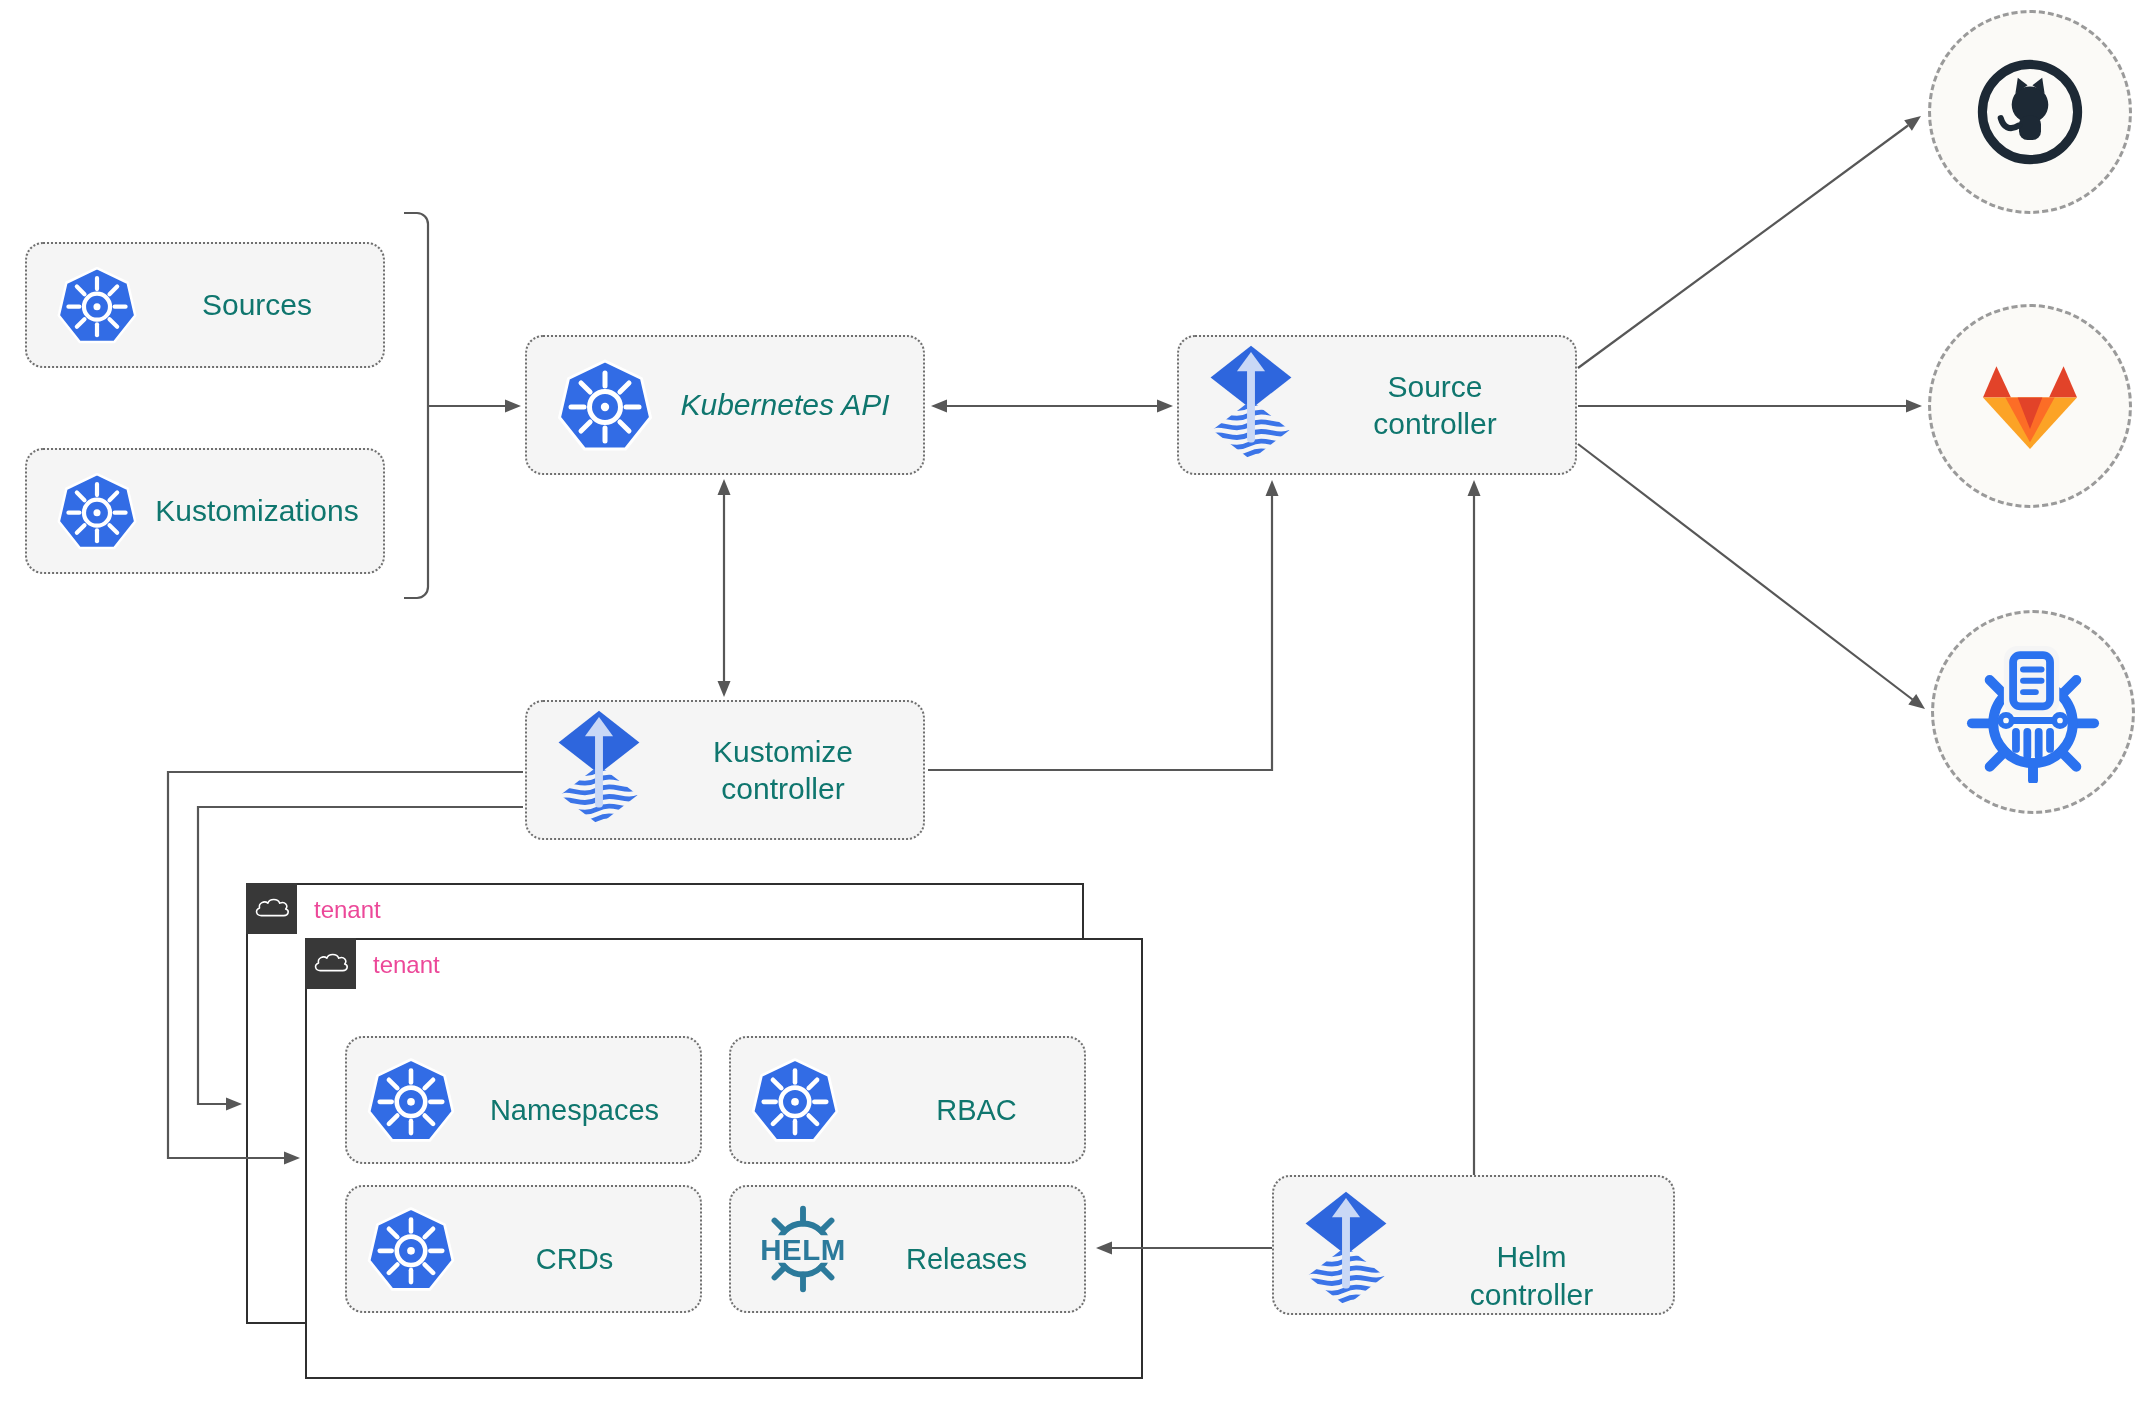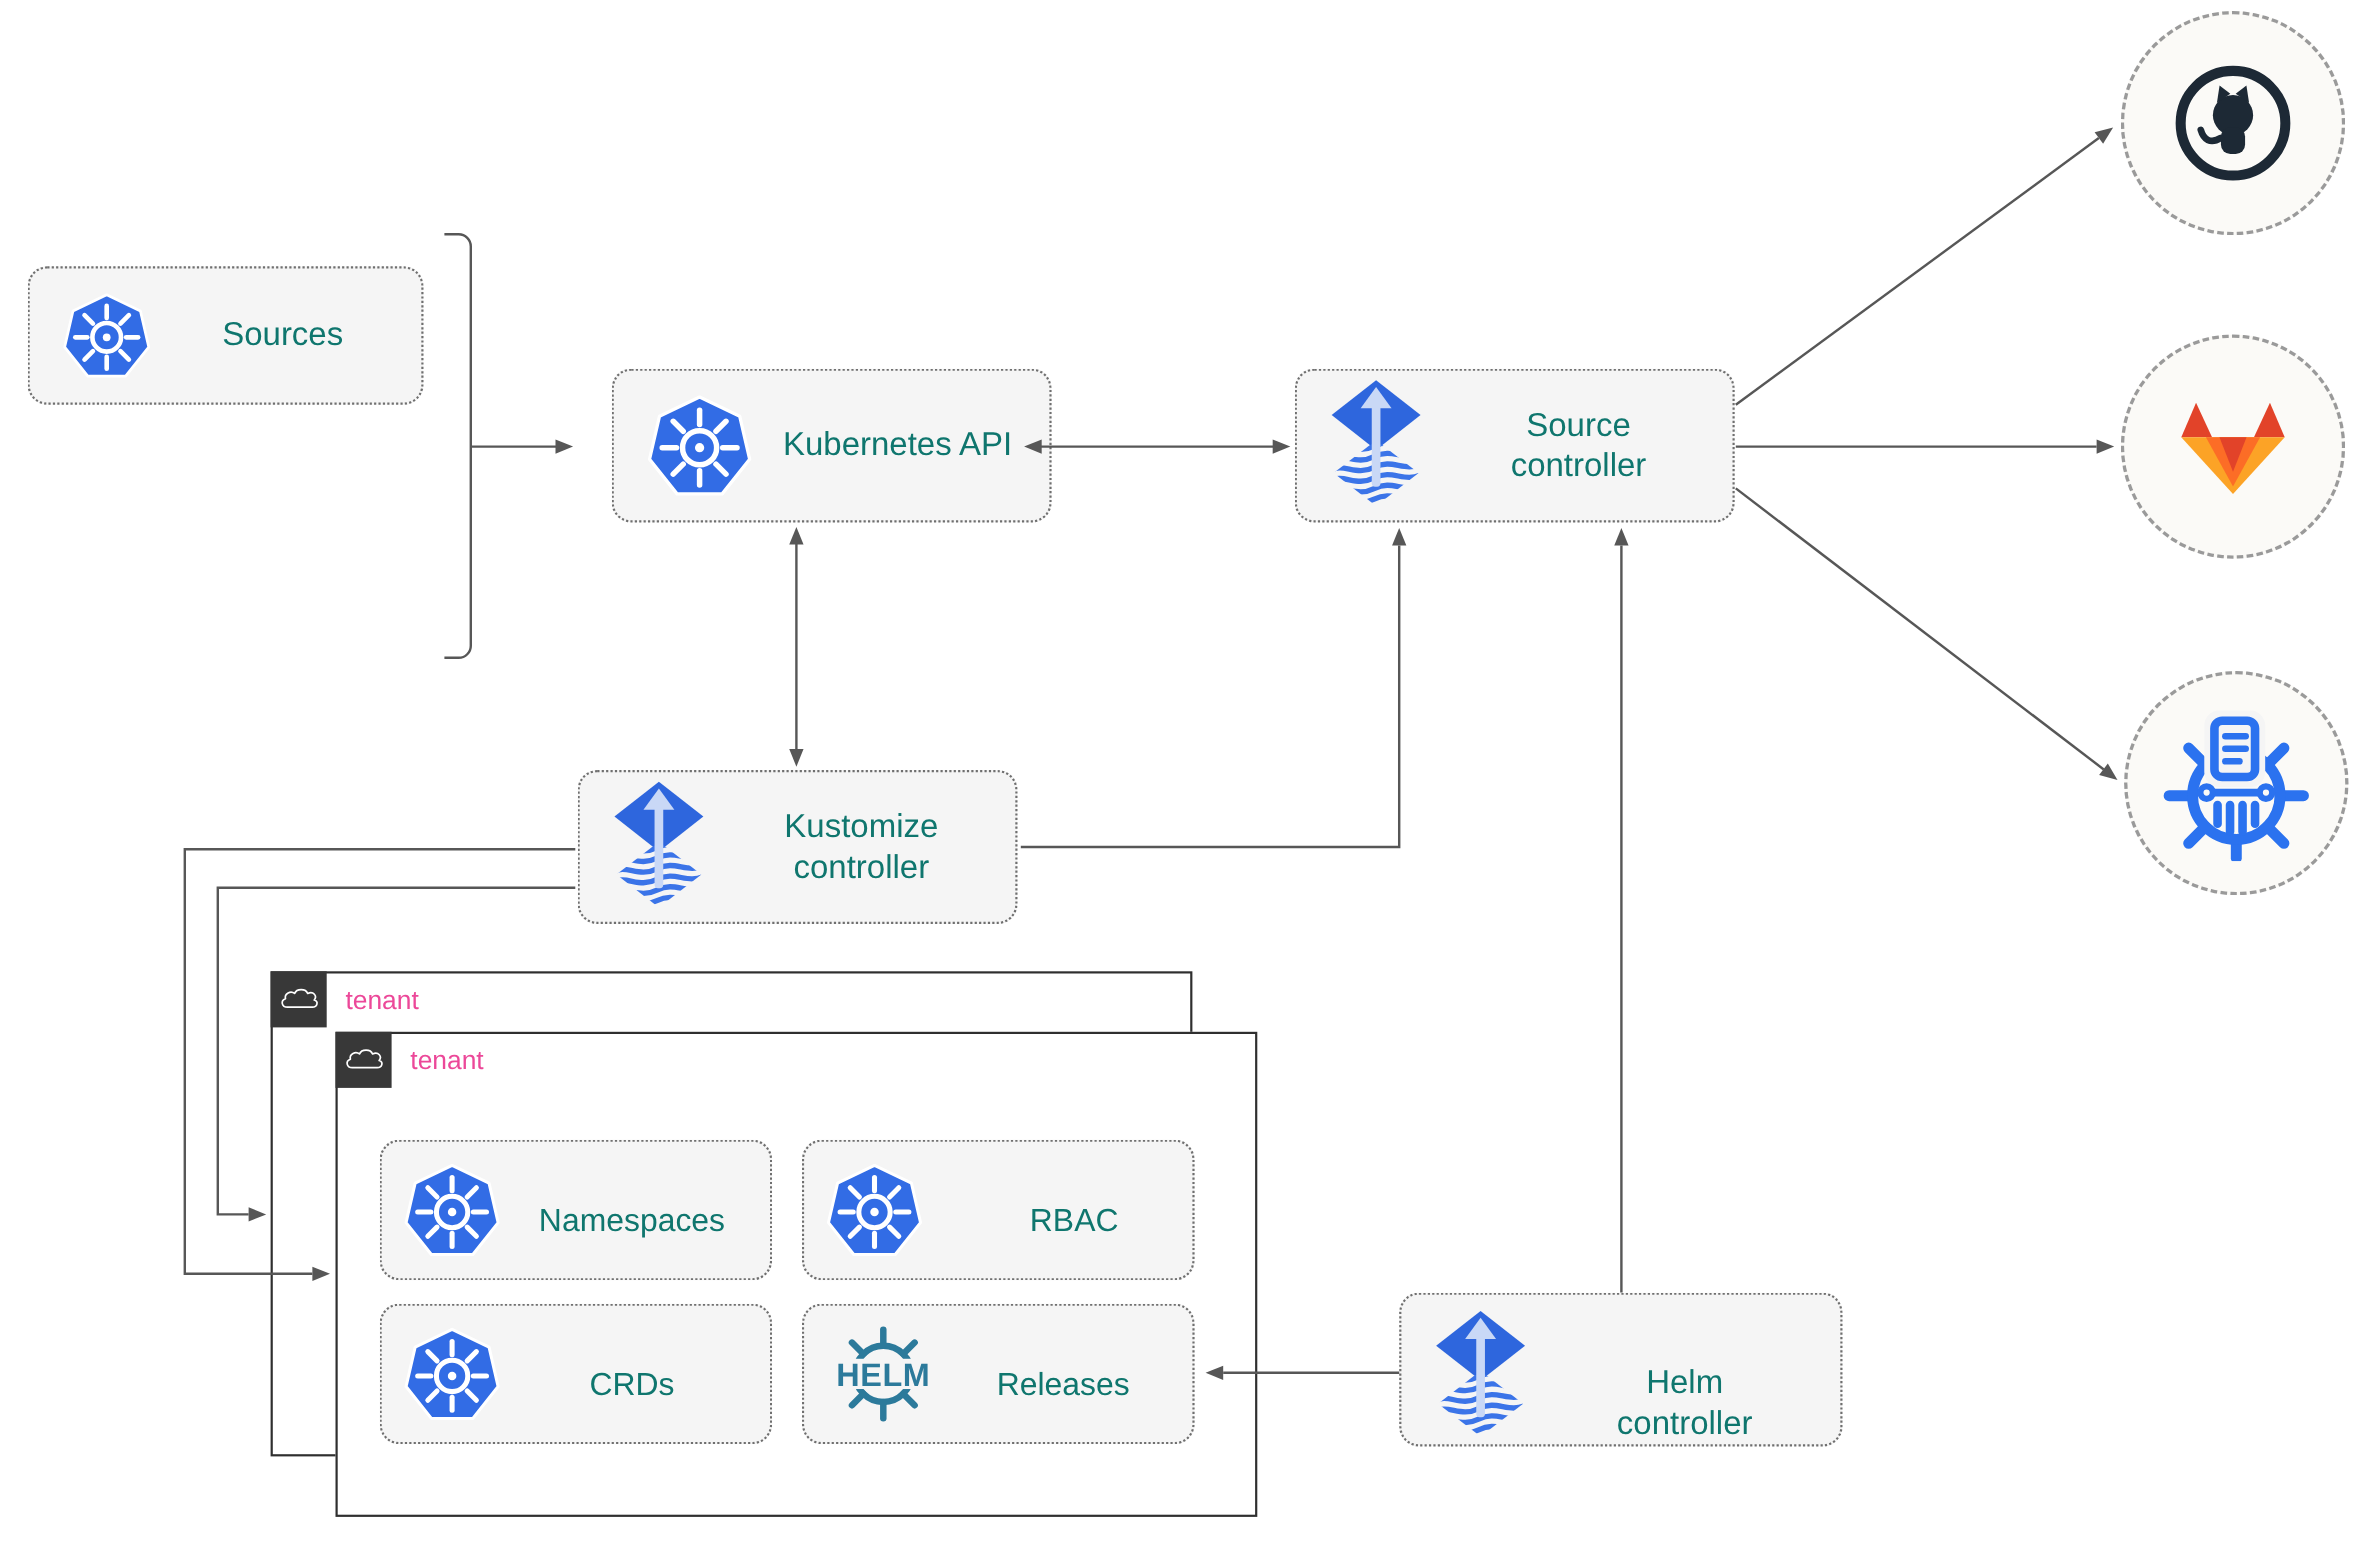--- a/index.html
+++ b/index.html
@@ -134,7 +134,7 @@
   </div>
 
 
-  <div class="node" style="left:556px;top:335px;width:400px;height:140px;">
+  <div class="node" style="left:525px;top:335px;width:400px;height:140px;font-style:italic;">
     <svg class="icon" width="100" height="100">
         <use href="#k8s-logo"></use>
       </svg>

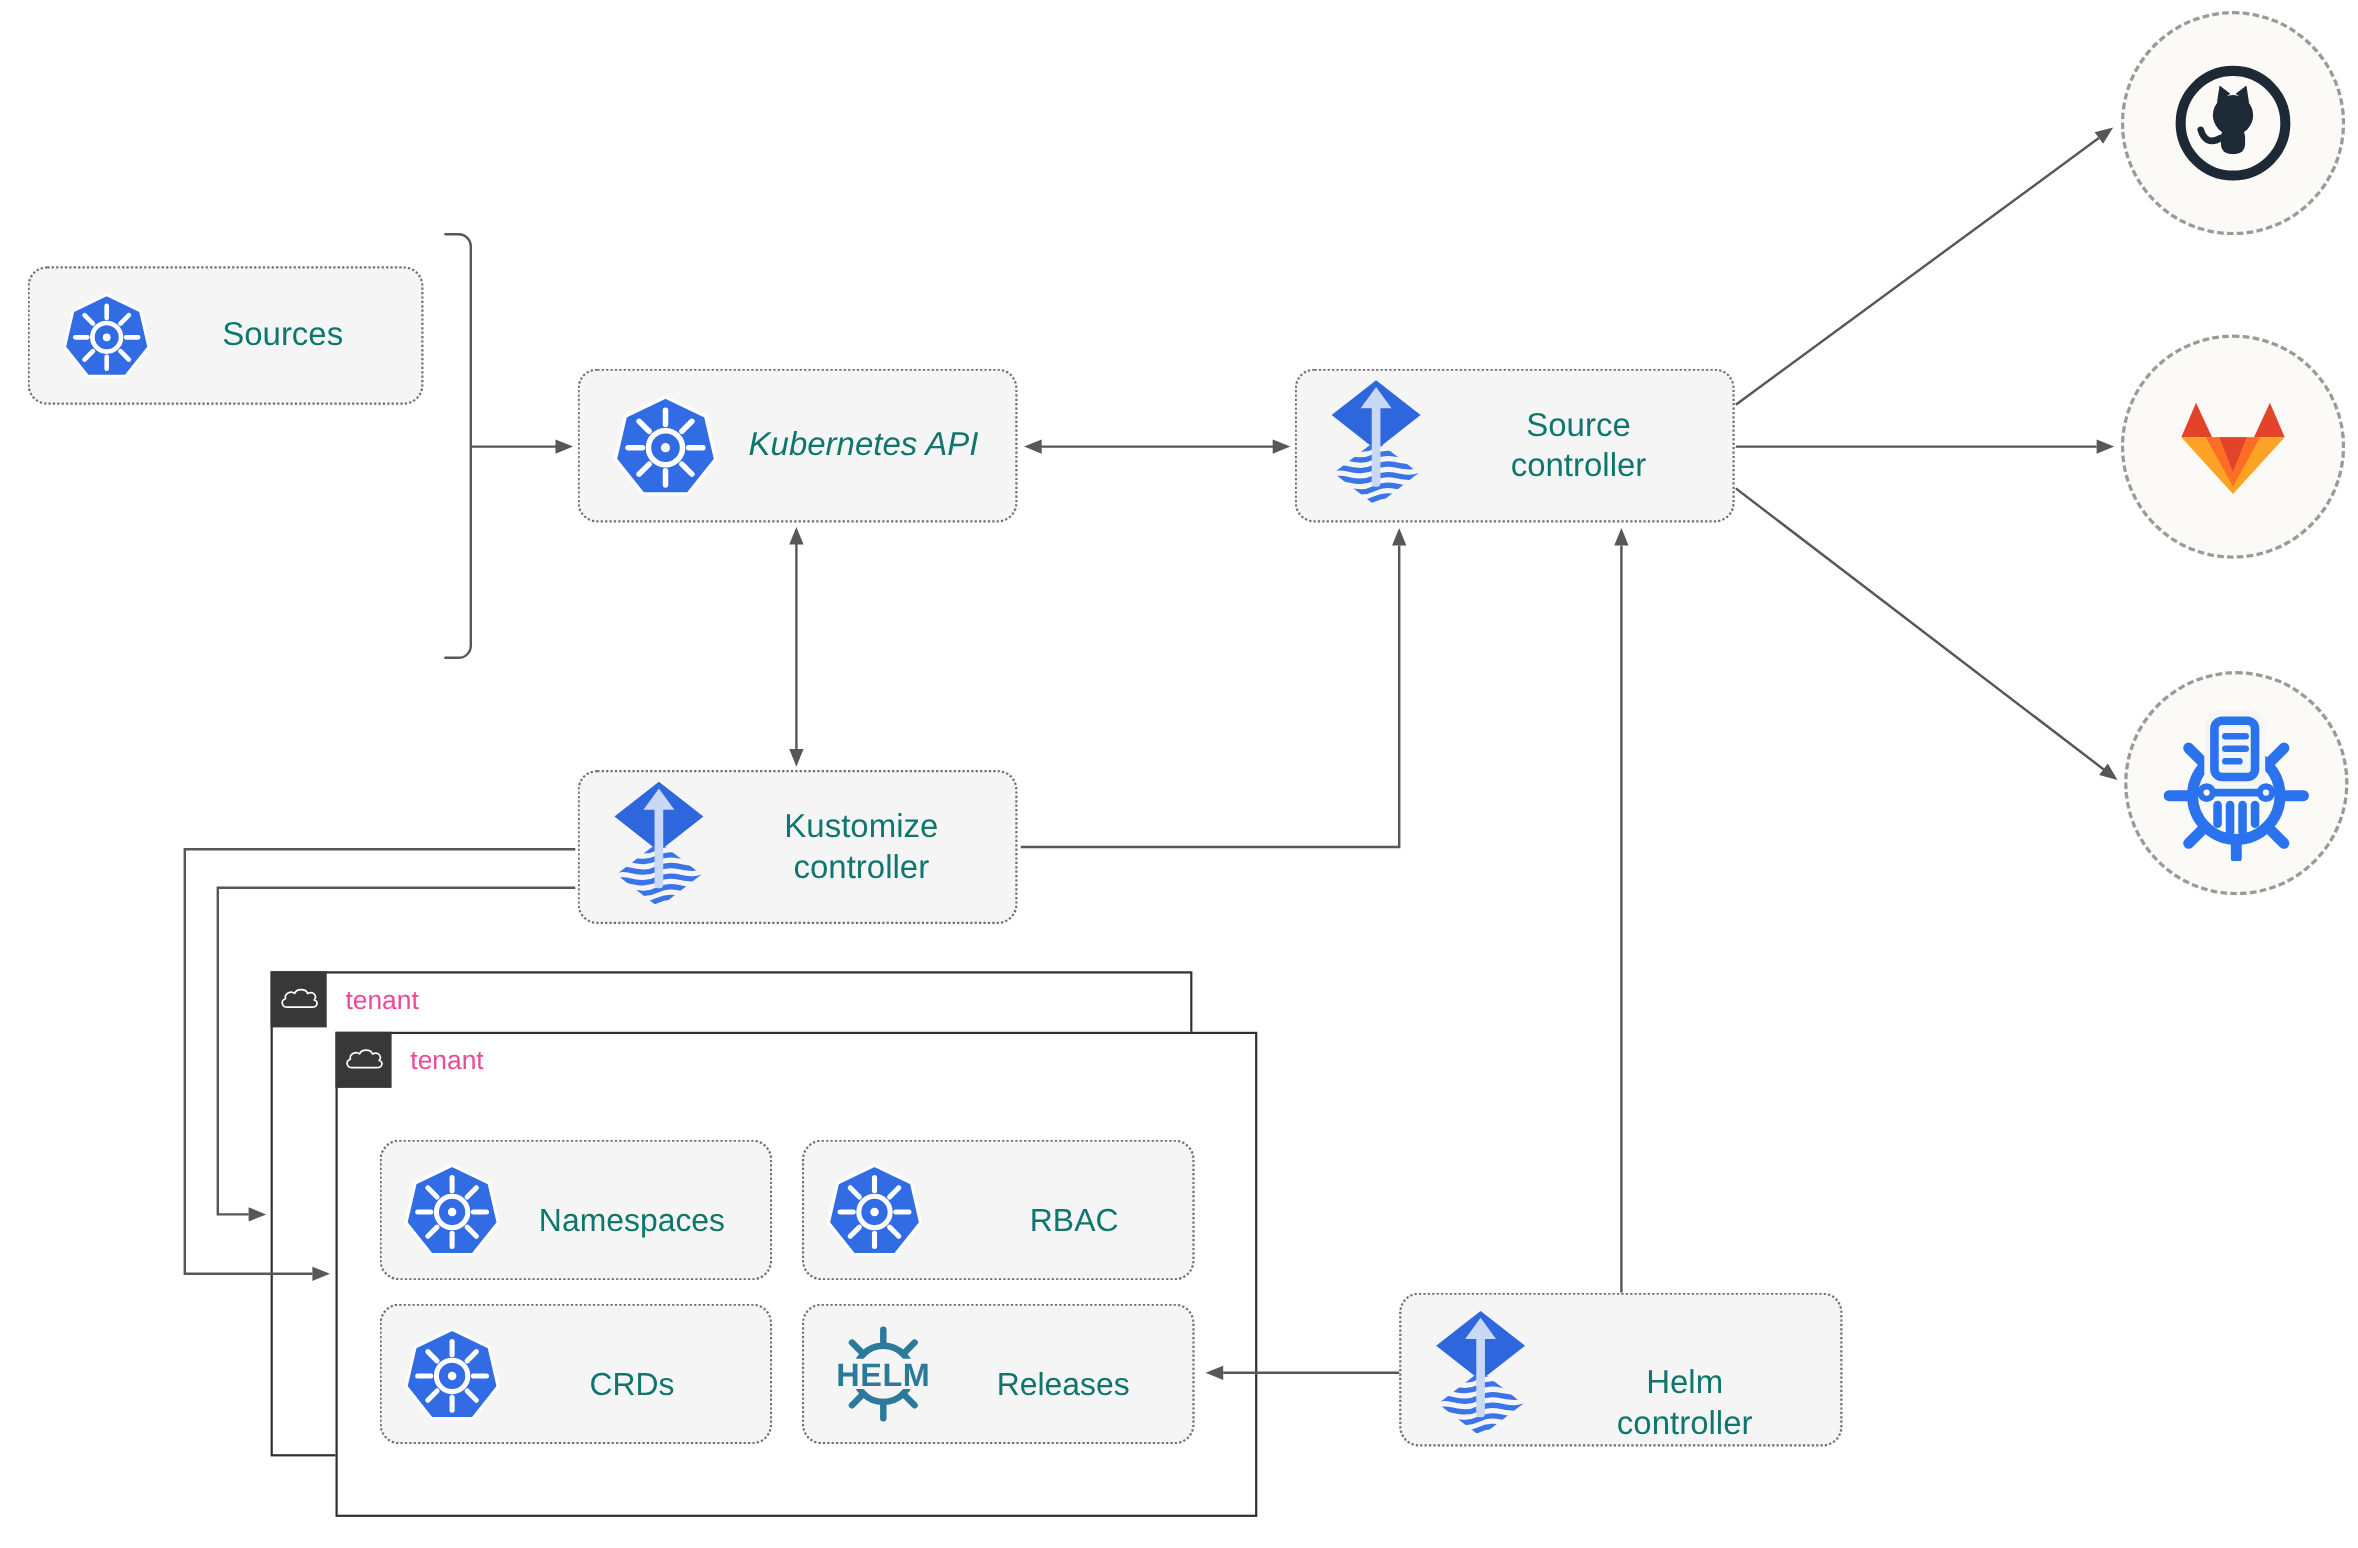--- a/index.html
+++ b/index.html
@@ -133,6 +133,12 @@
     <div class="label">Sources</div>
   </div>
 
+  <div class="node" style="left:25px;top:448px;width:360px;height:126px;">
+    <svg class="icon" width="84" height="84">
+        <use href="#k8s-logo"></use>
+      </svg>
+    <div class="label">Kustomizations</div>
+  </div>
 
   <div class="node" style="left:525px;top:335px;width:400px;height:140px;font-style:italic;">
     <svg class="icon" width="100" height="100">

